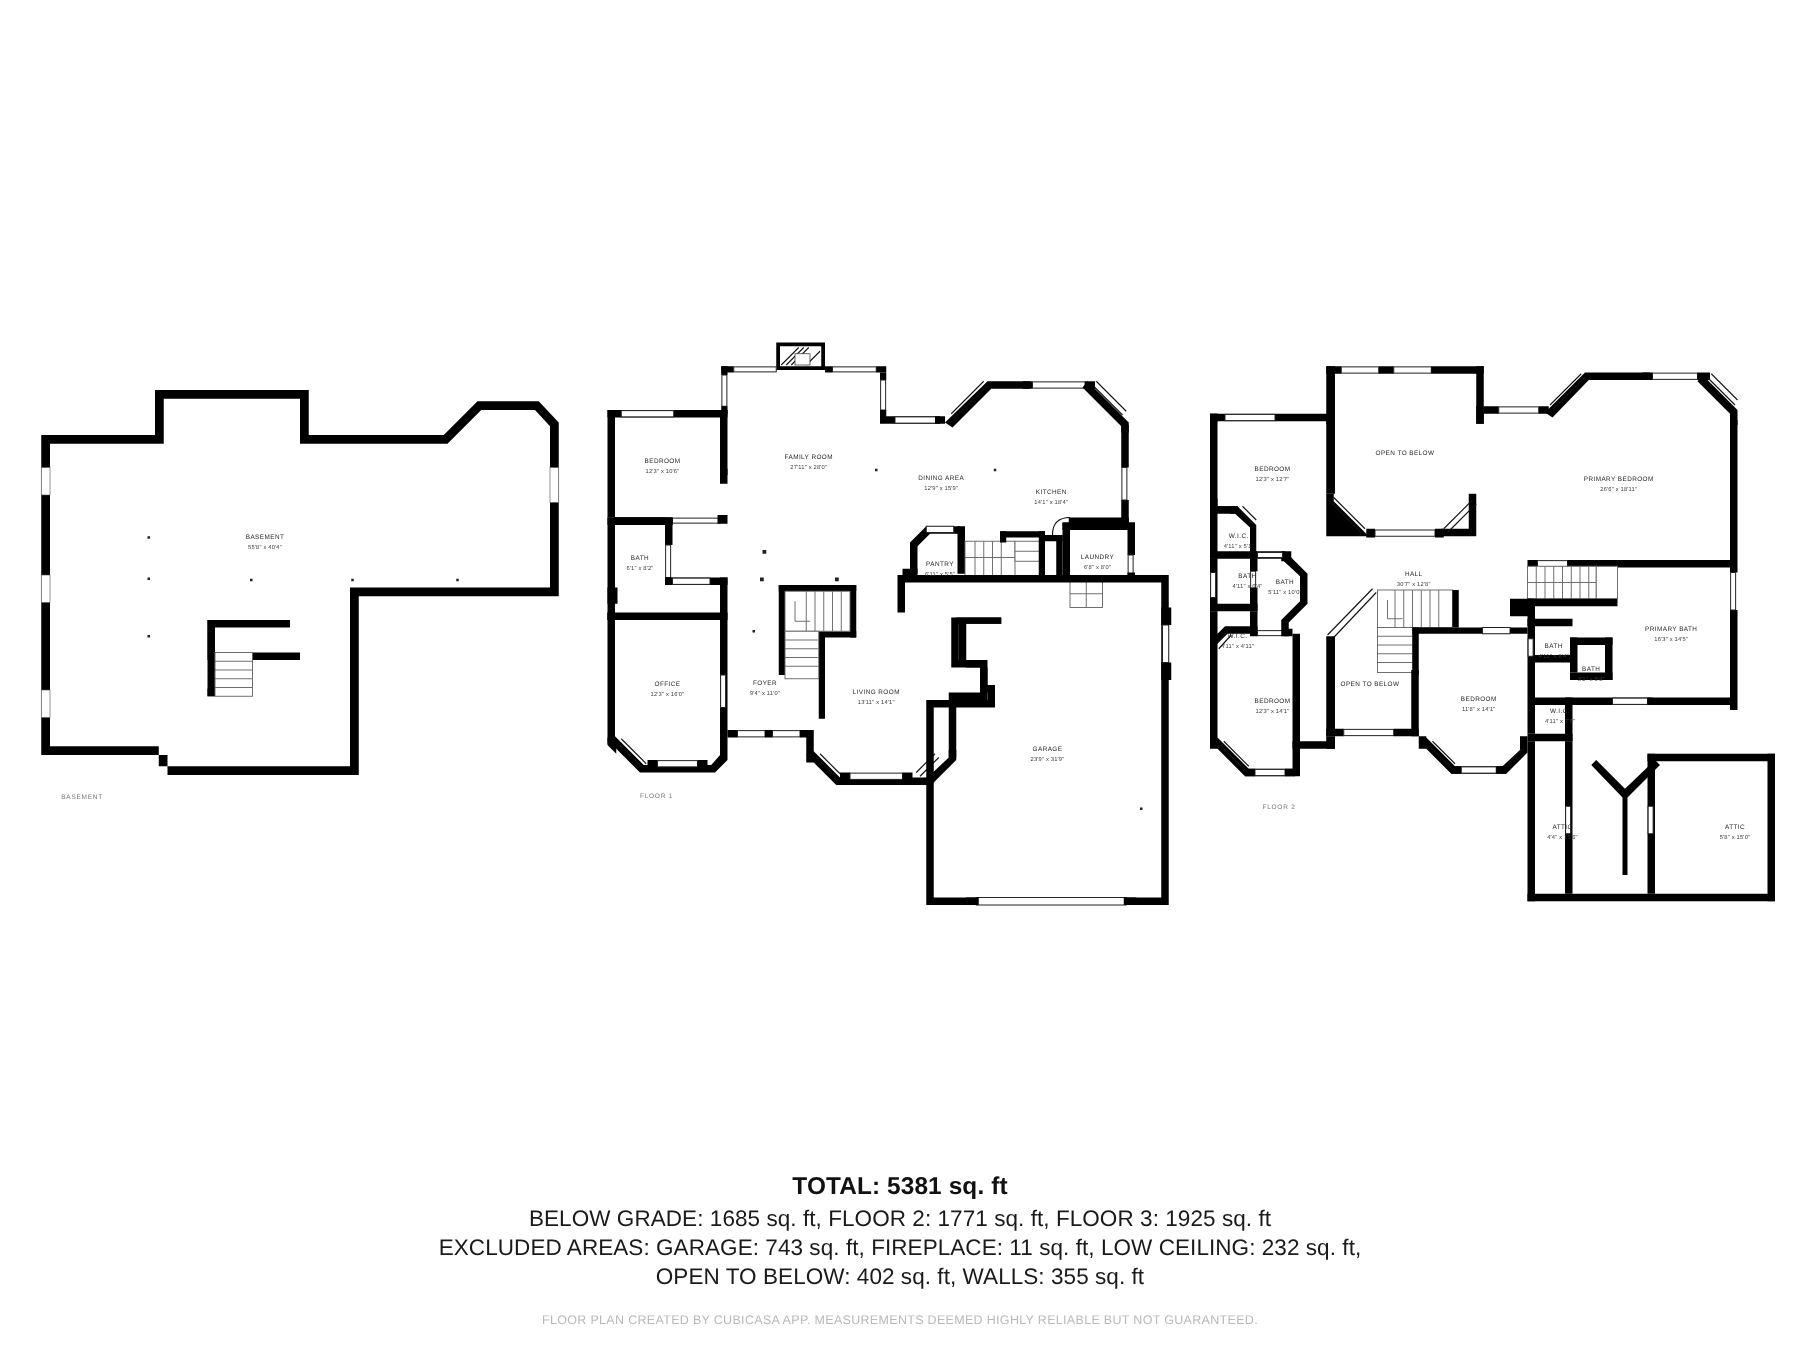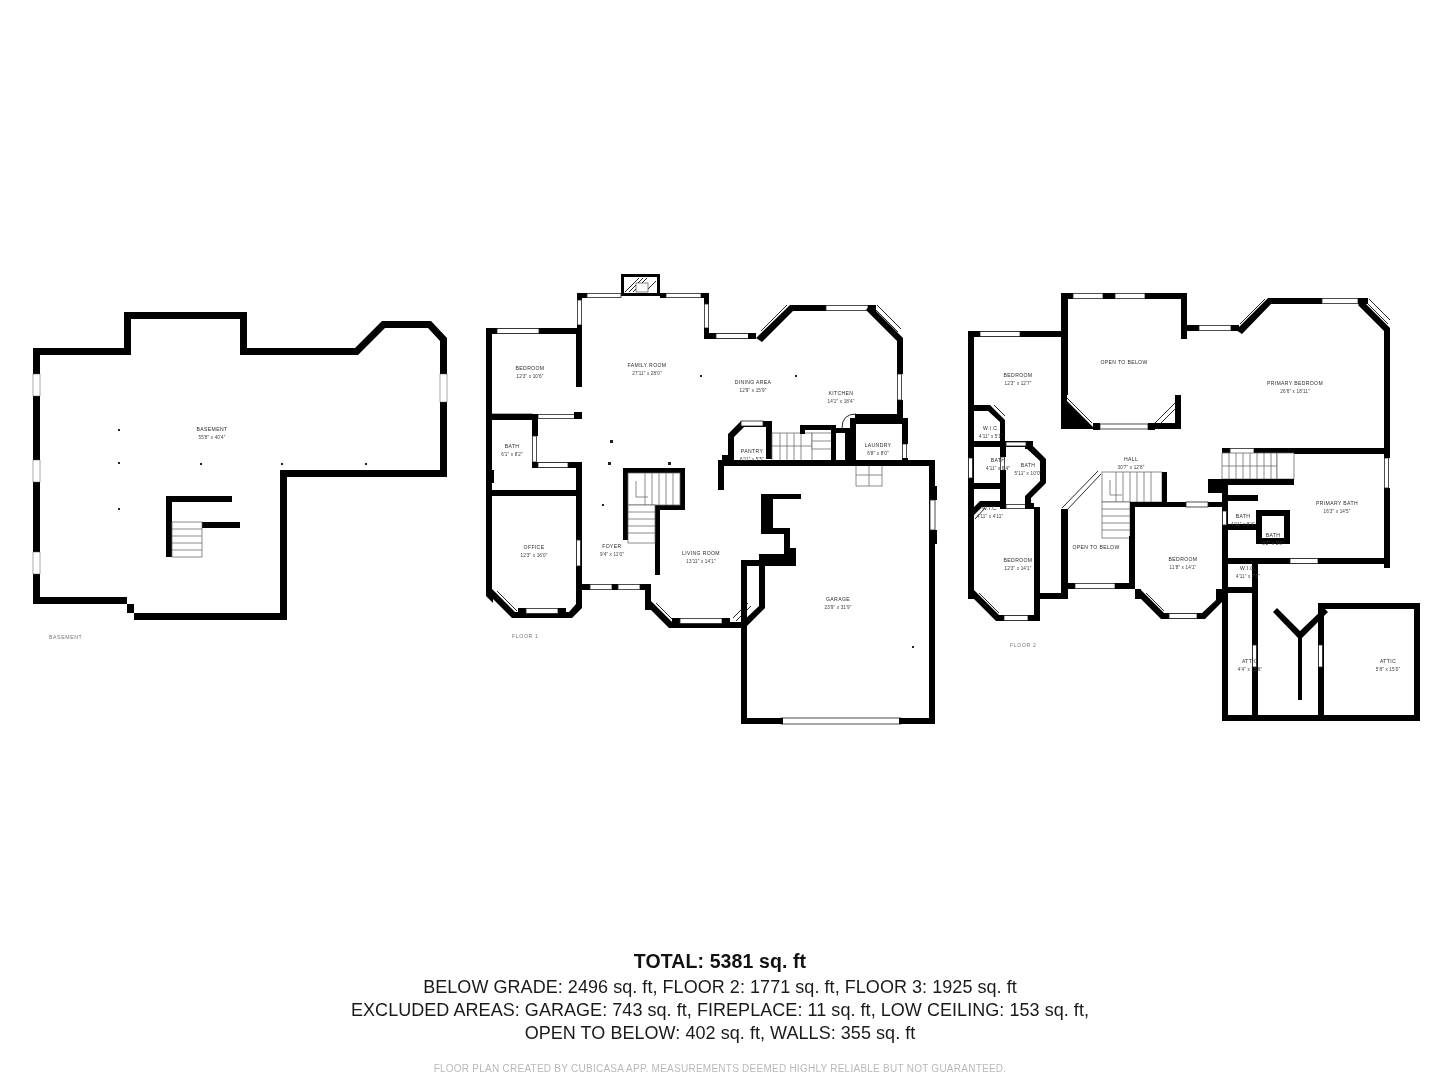--- a/index.html
+++ b/index.html
@@ -23,7 +23,7 @@
     position:absolute;left:0;right:0;top:938px;text-align:center;
   }
   #summary .total{
-    font-size:19.5px;font-weight:bold;color:#111;letter-spacing:.1px;margin:12px 0 3px 0;
+    font-size:19.5px;font-weight:bold;color:#111;letter-spacing:.1px;margin:0 0 3px 0;
     font-family:"Liberation Sans","DejaVu Sans",sans-serif;
   }
   #summary .line{

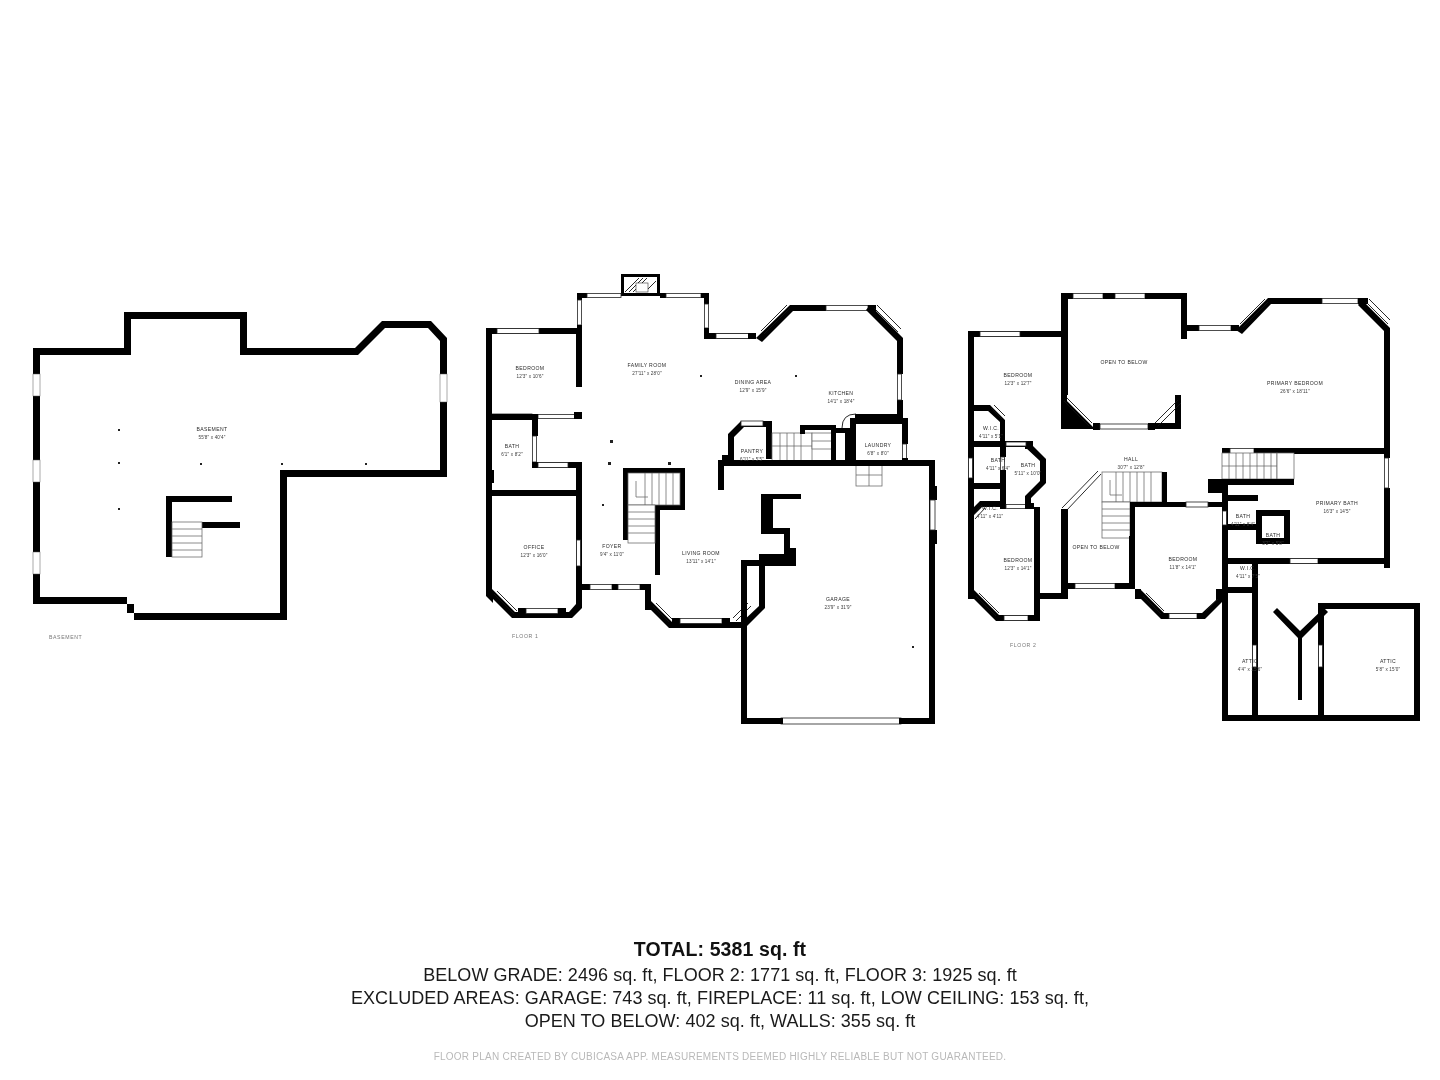--- a/index.html
+++ b/index.html
@@ -498,7 +498,7 @@
 
 <div id="summary">
   <div class="total">TOTAL: 5381 sq. ft</div>
-  <div class="line">BELOW GRADE: 2496 sq. ft, FLOOR 2: 1771 sq. ft, FLOOR 3: 1925 sq. ft</div>
+  <div class="line">BELOW GRADE: 1685 sq. ft, FLOOR 2: 1771 sq. ft, FLOOR 3: 1925 sq. ft</div>
   <div class="line">EXCLUDED AREAS: GARAGE: 743 sq. ft, FIREPLACE: 11 sq. ft, LOW CEILING: 153 sq. ft,</div>
   <div class="line">OPEN TO BELOW: 402 sq. ft, WALLS: 355 sq. ft</div>
   <div class="disclaimer">FLOOR PLAN CREATED BY CUBICASA APP. MEASUREMENTS DEEMED HIGHLY RELIABLE BUT NOT GUARANTEED.</div>

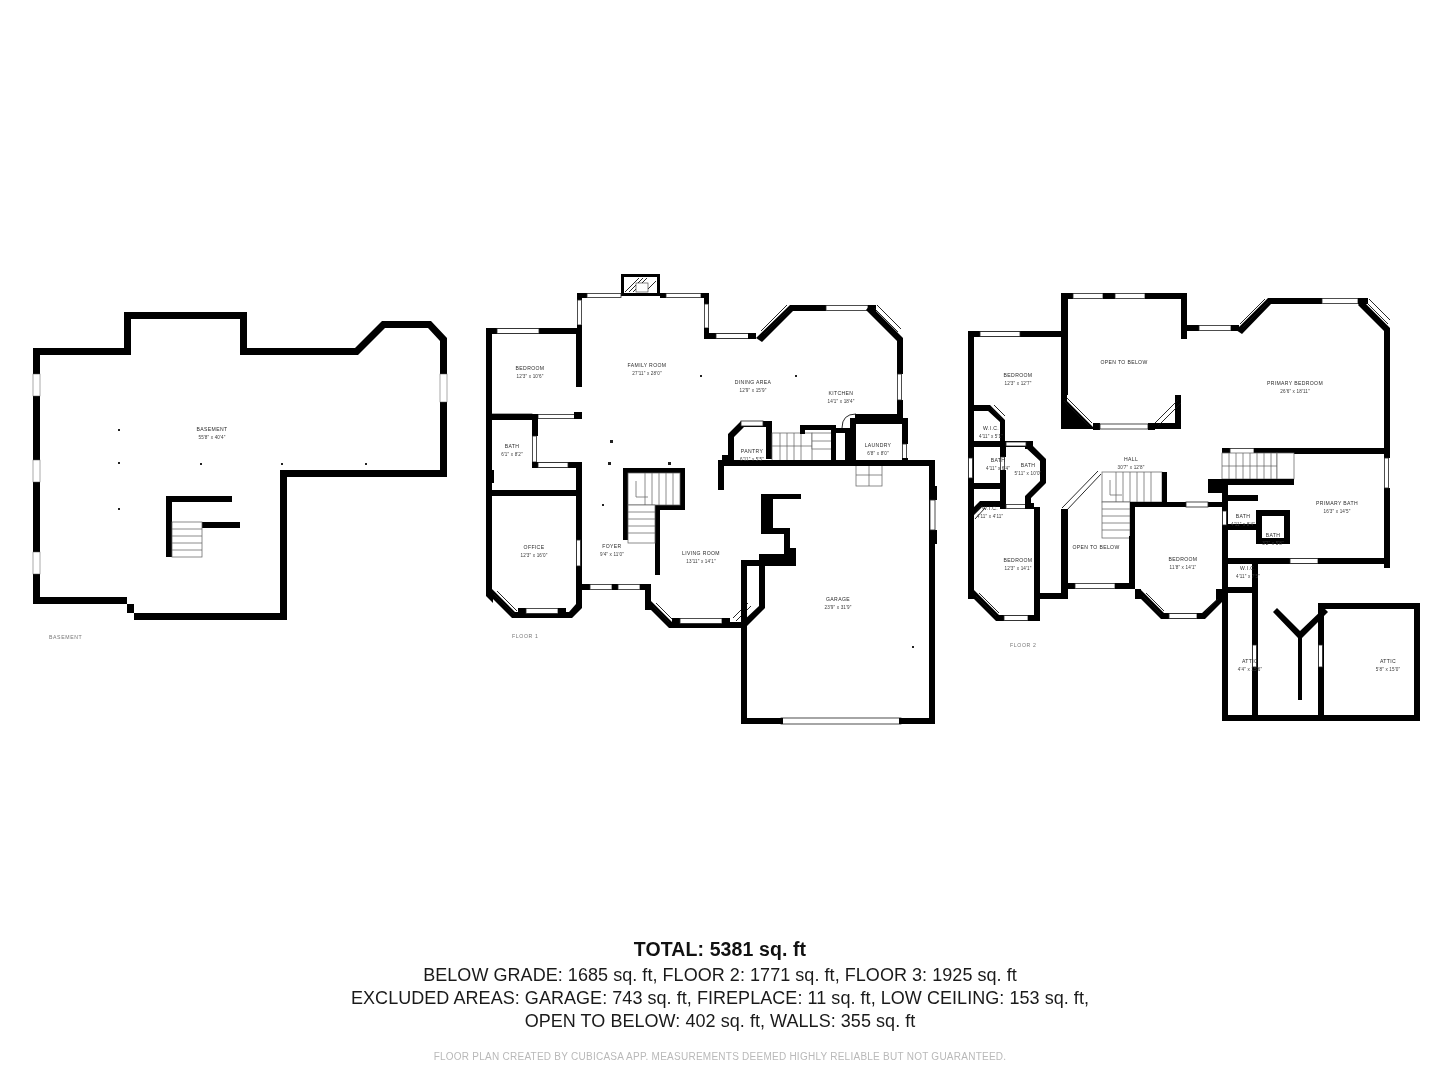--- a/index.html
+++ b/index.html
@@ -499,7 +499,7 @@
 <div id="summary">
   <div class="total">TOTAL: 5381 sq. ft</div>
   <div class="line">BELOW GRADE: 1685 sq. ft, FLOOR 2: 1771 sq. ft, FLOOR 3: 1925 sq. ft</div>
-  <div class="line">EXCLUDED AREAS: GARAGE: 743 sq. ft, FIREPLACE: 11 sq. ft, LOW CEILING: 153 sq. ft,</div>
+  <div class="line">EXCLUDED AREAS: GARAGE: 743 sq. ft, FIREPLACE: 11 sq. ft, LOW CEILING: 232 sq. ft,</div>
   <div class="line">OPEN TO BELOW: 402 sq. ft, WALLS: 355 sq. ft</div>
   <div class="disclaimer">FLOOR PLAN CREATED BY CUBICASA APP. MEASUREMENTS DEEMED HIGHLY RELIABLE BUT NOT GUARANTEED.</div>
 </div>

